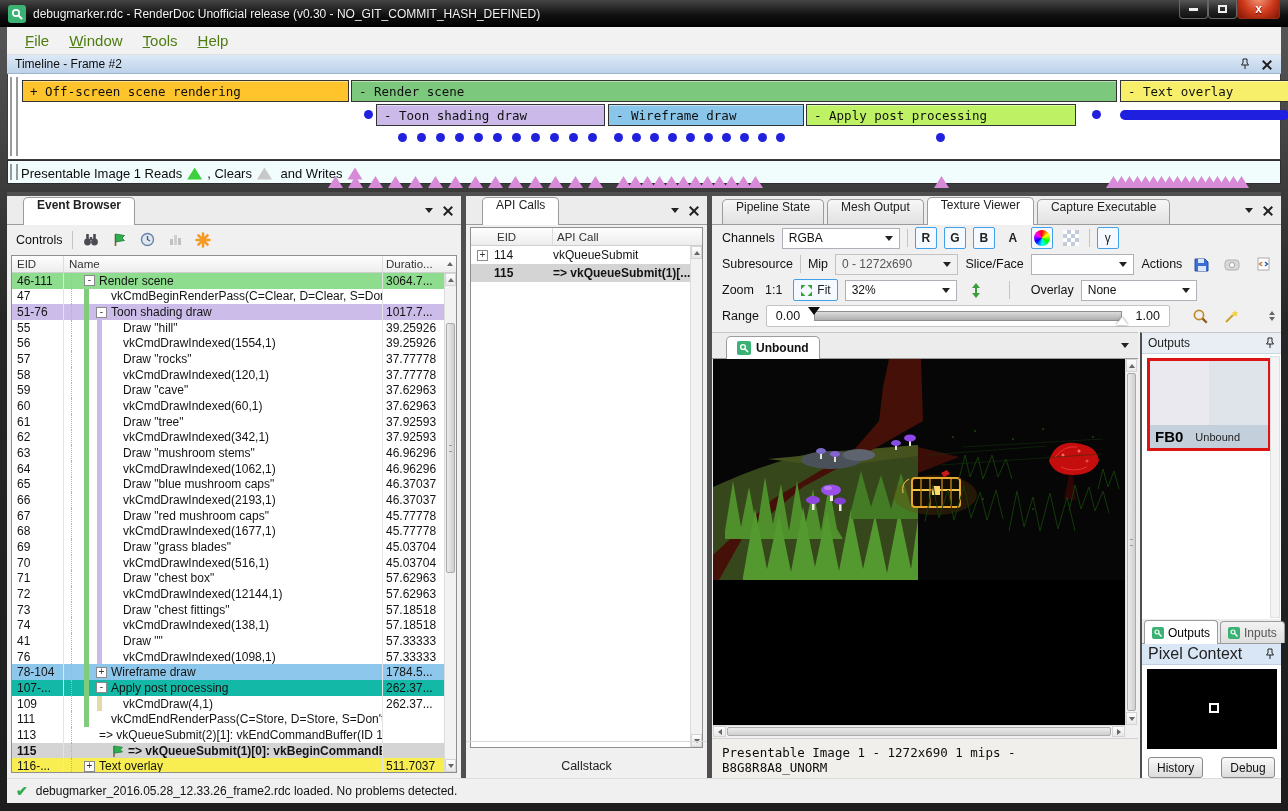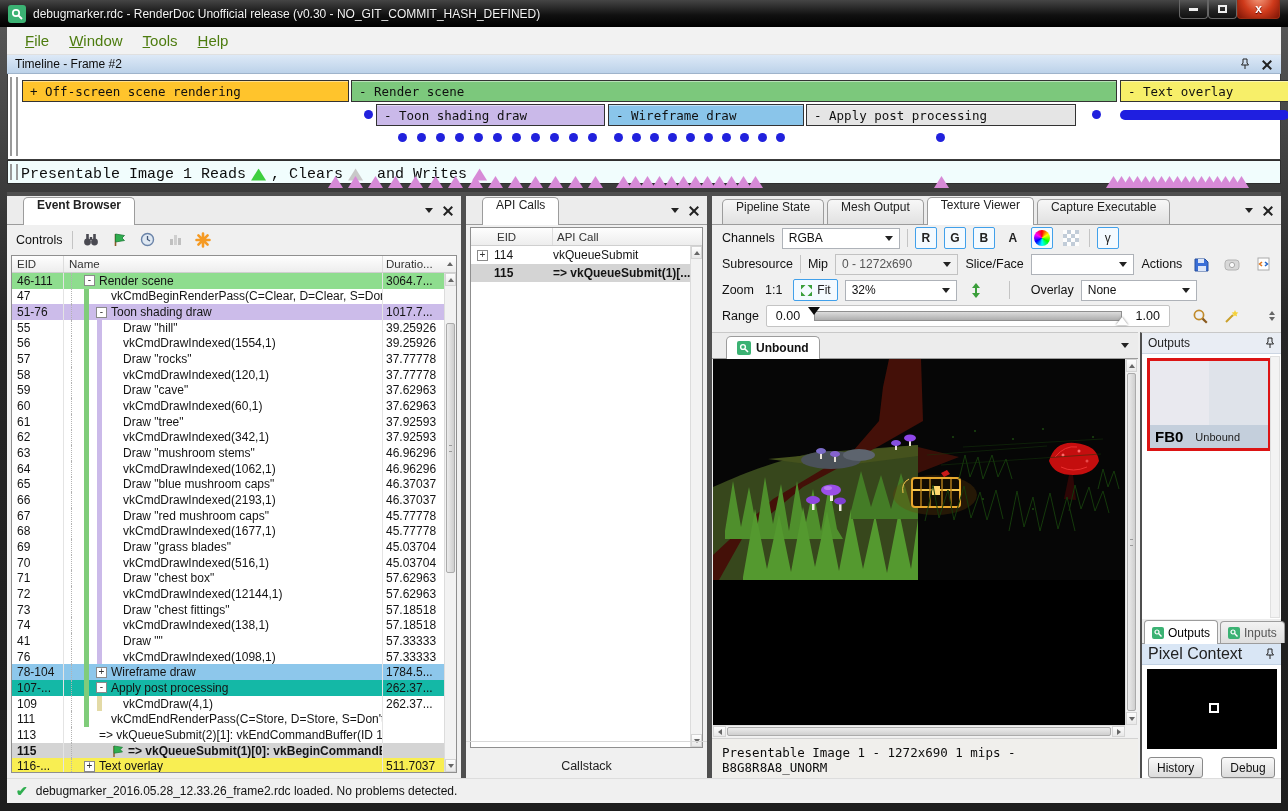--- a/index.html
+++ b/index.html
@@ -231,7 +231,7 @@
         <div class="tl-bar tl-r2" style="left: 600px; width: 196px; background: rgb(138, 197, 234);">
           <span>- Wireframe draw</span>
         </div>
-        <div class="tl-bar tl-r2" style="left: 798px; width: 270px; background: #e5e5e5;">
+        <div class="tl-bar tl-r2" style="left: 798px; width: 270px; background: #bef264;">
           <span>- Apply post processing</span>
         </div>
       </div>

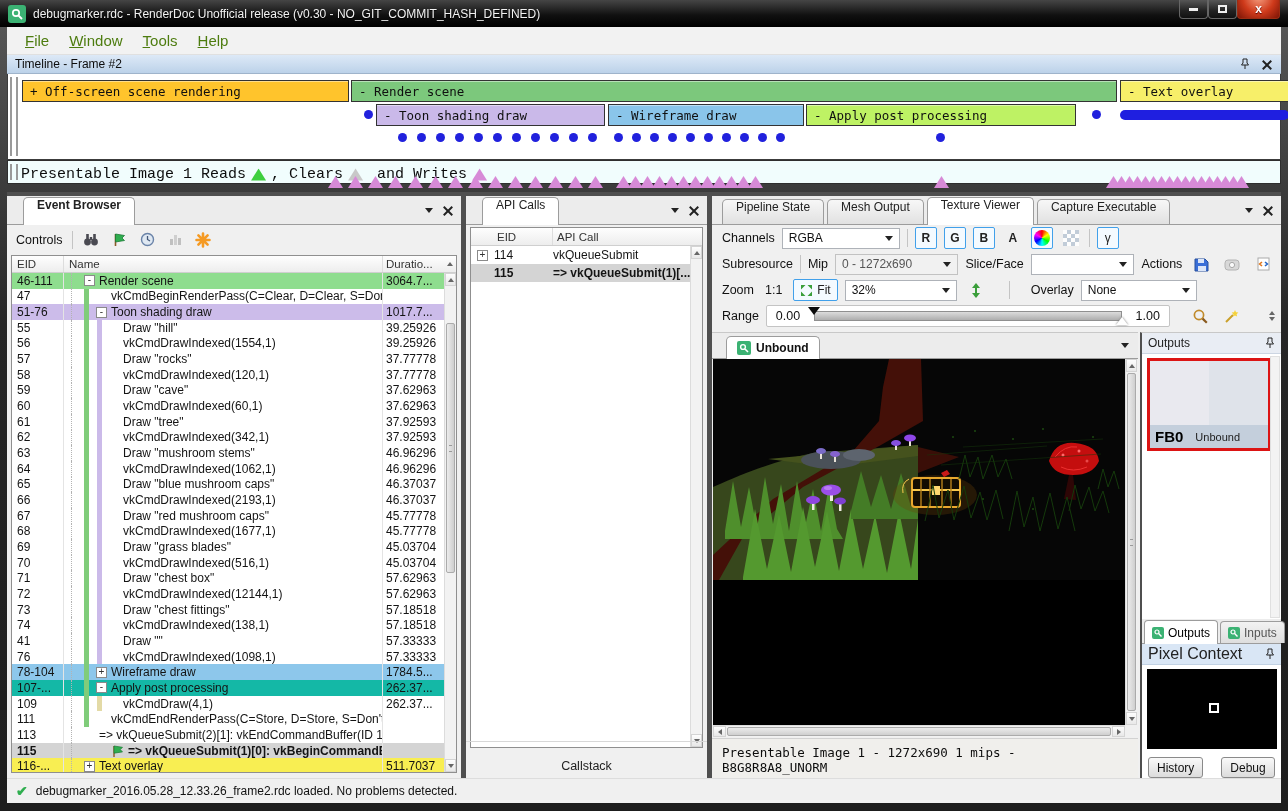--- a/index.html
+++ b/index.html
@@ -32,7 +32,7 @@
   .tl-dot{position:absolute;width:9px;height:9px;border-radius:50%}
   .dotr2{top:36px}.dotr3{top:59px}
   .tl-pill{position:absolute;top:36px;height:10px;border-radius:5px}
-  .tl-usage{position:absolute;left:7px;top:160px;width:1274px;height:24px;background:#f1fdfd;border:1px solid #2e2e2e;font-family:Liberation Mono, monospace;font-size:15px;color:#0d0d0d}
+  .tl-usage{position:absolute;left:7px;top:160px;width:1274px;height:24px;background:#f1fdfd;border:1px solid #2e2e2e;font-family:Liberation Sans, sans-serif;font-size:13px;color:#0d0d0d}
   .usage-grip{position:absolute;left:2px;top:3px;bottom:3px;width:8px;border-left:2px solid #9a9a9a;border-right:2px solid #9a9a9a}
   .usage-label{position:absolute;left:13px;top:5px;display:flex;align-items:center;gap:5px;white-space:pre}
   .tri{width:15px;height:12px;clip-path:polygon(50% 0,100% 100%,0 100%);display:inline-block;filter:drop-shadow(0 0 1px #444)}

